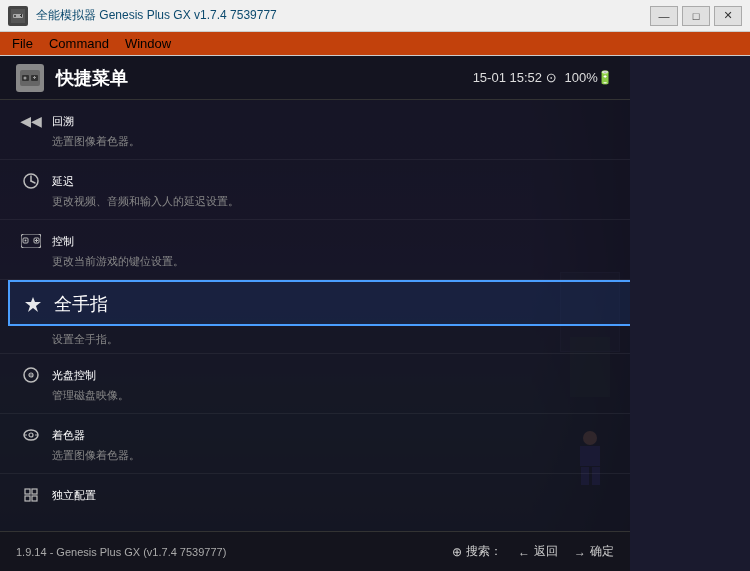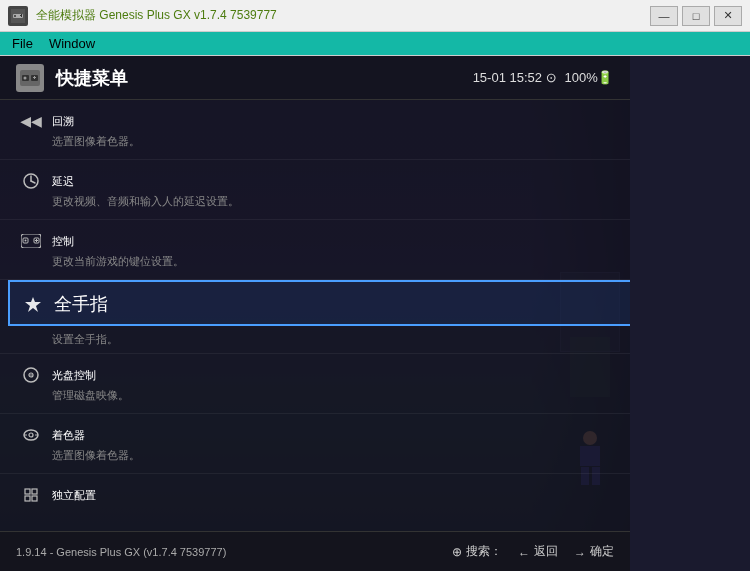--- a/index.html
+++ b/index.html
@@ -34,7 +34,7 @@
     }
     .title-bar-text {
       font-size: 12px;
-      color: #4d7c0f;
+      color: #0c4a6e;
       flex: 1;
     }
     .title-bar-controls {

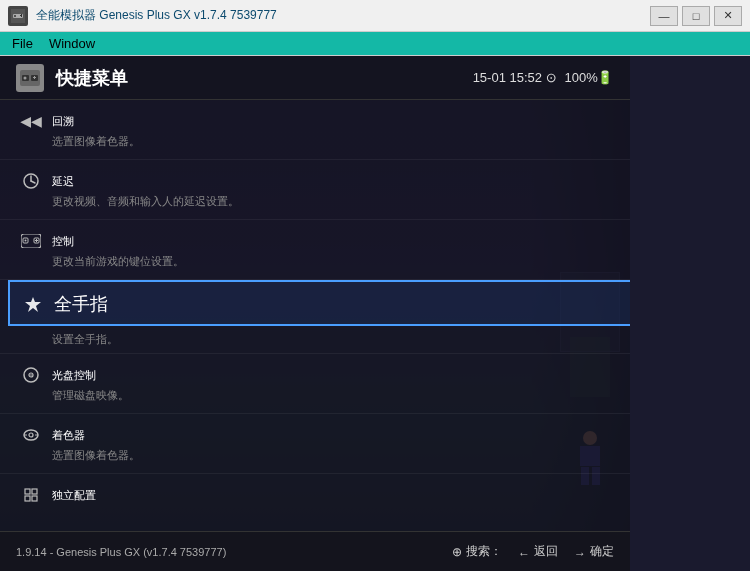--- a/index.html
+++ b/index.html
@@ -56,7 +56,7 @@
 
     
     .menu-bar {
-      background: #14b8a6;
+      background: #c2410c;
       height: 24px;
       display: flex;
       align-items: center;

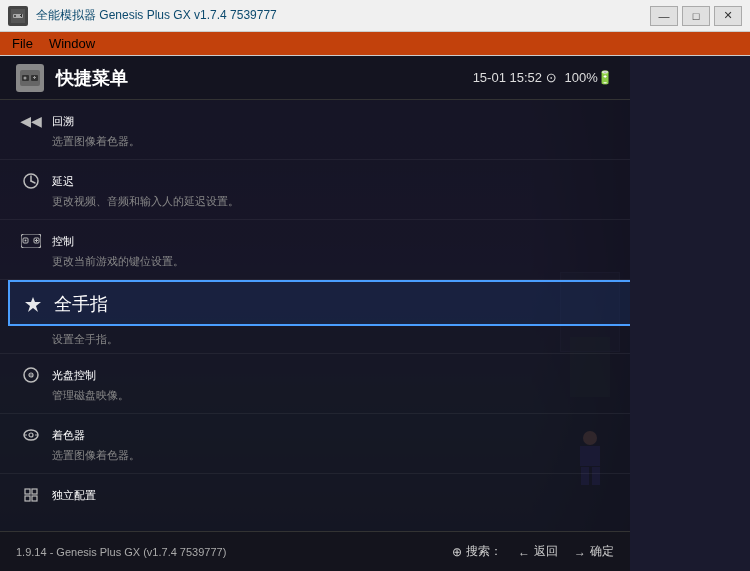--- a/index.html
+++ b/index.html
@@ -252,6 +252,7 @@
 
 <div class="menu-bar">
   <div class="menu-item">File</div>
+  <div class="menu-item">Command</div>
   <div class="menu-item">Window</div>
 </div>
 

